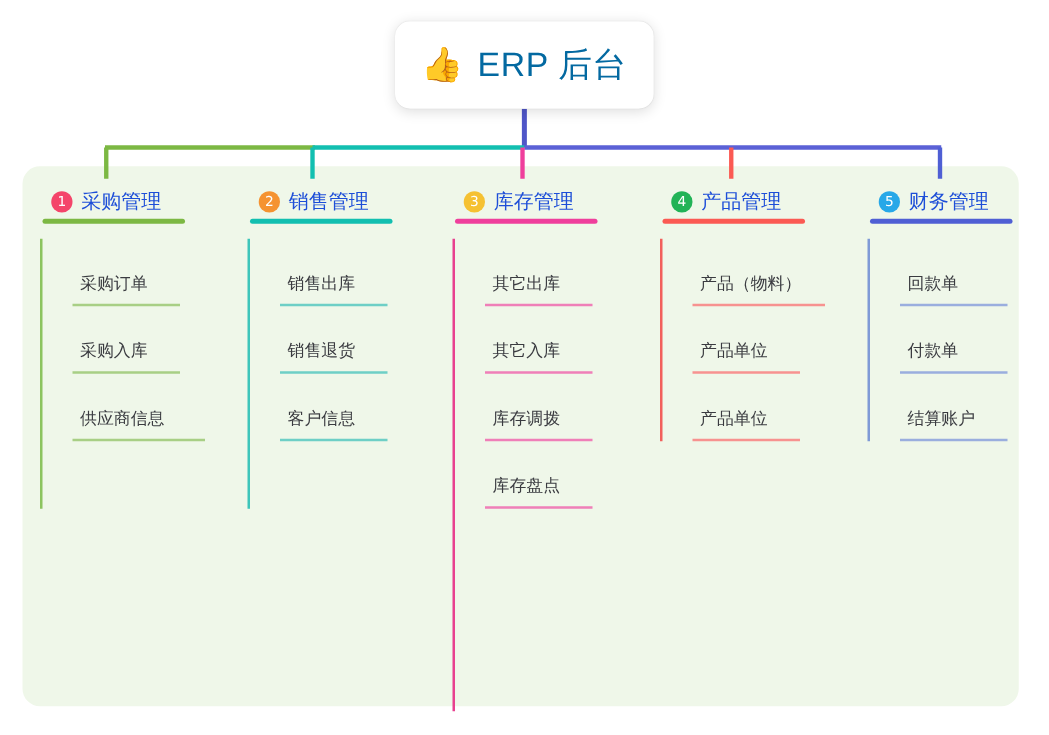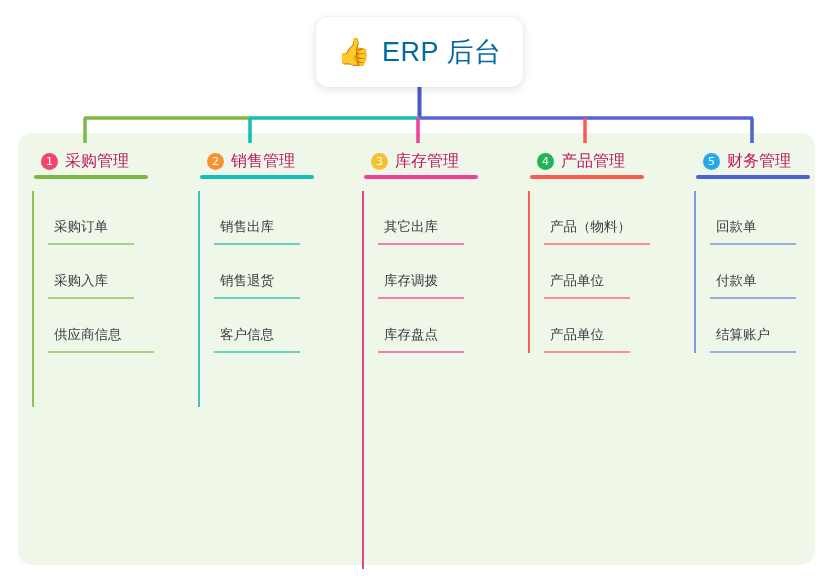--- a/index.html
+++ b/index.html
@@ -99,7 +99,7 @@
 
   .head-label {
     font-size: 16px;
-    color: #be185d;
+    color: #1d4ed8;
     white-space: nowrap;
   }
 

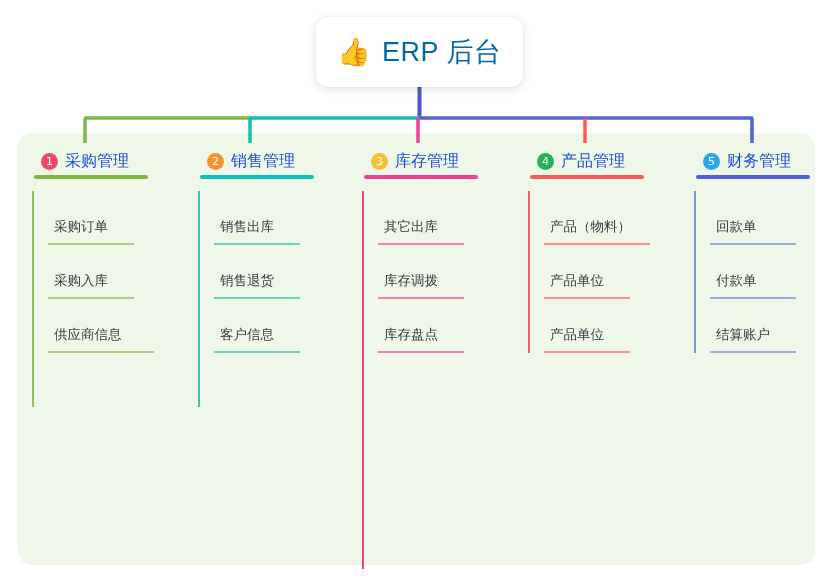--- a/index.html
+++ b/index.html
@@ -116,7 +116,7 @@
   .leaves {
     position: relative;
     margin-top: 14px;
-    padding-left: 16px;
+    padding-left: 26px;
     text-align: right;
   }
 

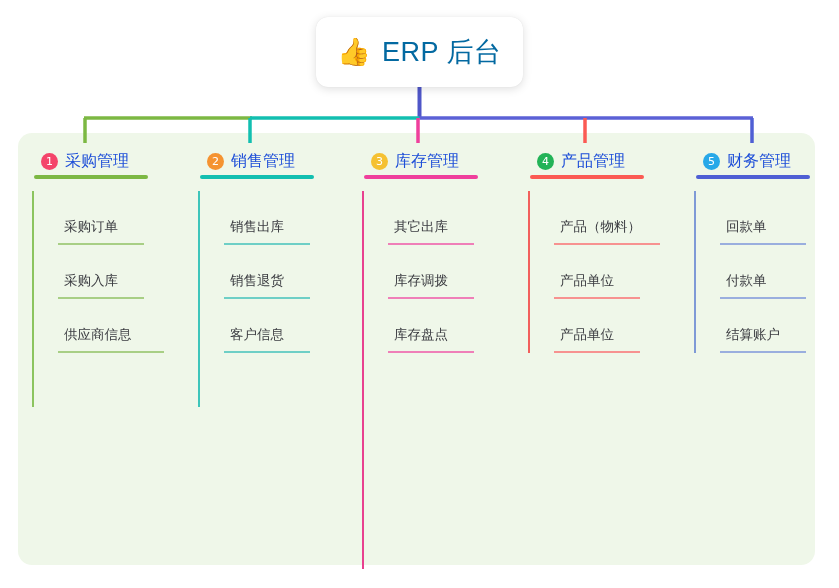--- a/index.html
+++ b/index.html
@@ -229,6 +229,10 @@
             <div class="leaf-rule" style="background: rgb(239, 127, 184);"></div>
           </div>
           <div class="leaf">
+            <span class="leaf-text">其它入库</span>
+            <div class="leaf-rule" style="background: rgb(239, 127, 184);"></div>
+          </div>
+          <div class="leaf">
             <span class="leaf-text">库存调拨</span>
             <div class="leaf-rule" style="background: rgb(239, 127, 184);"></div>
           </div>

